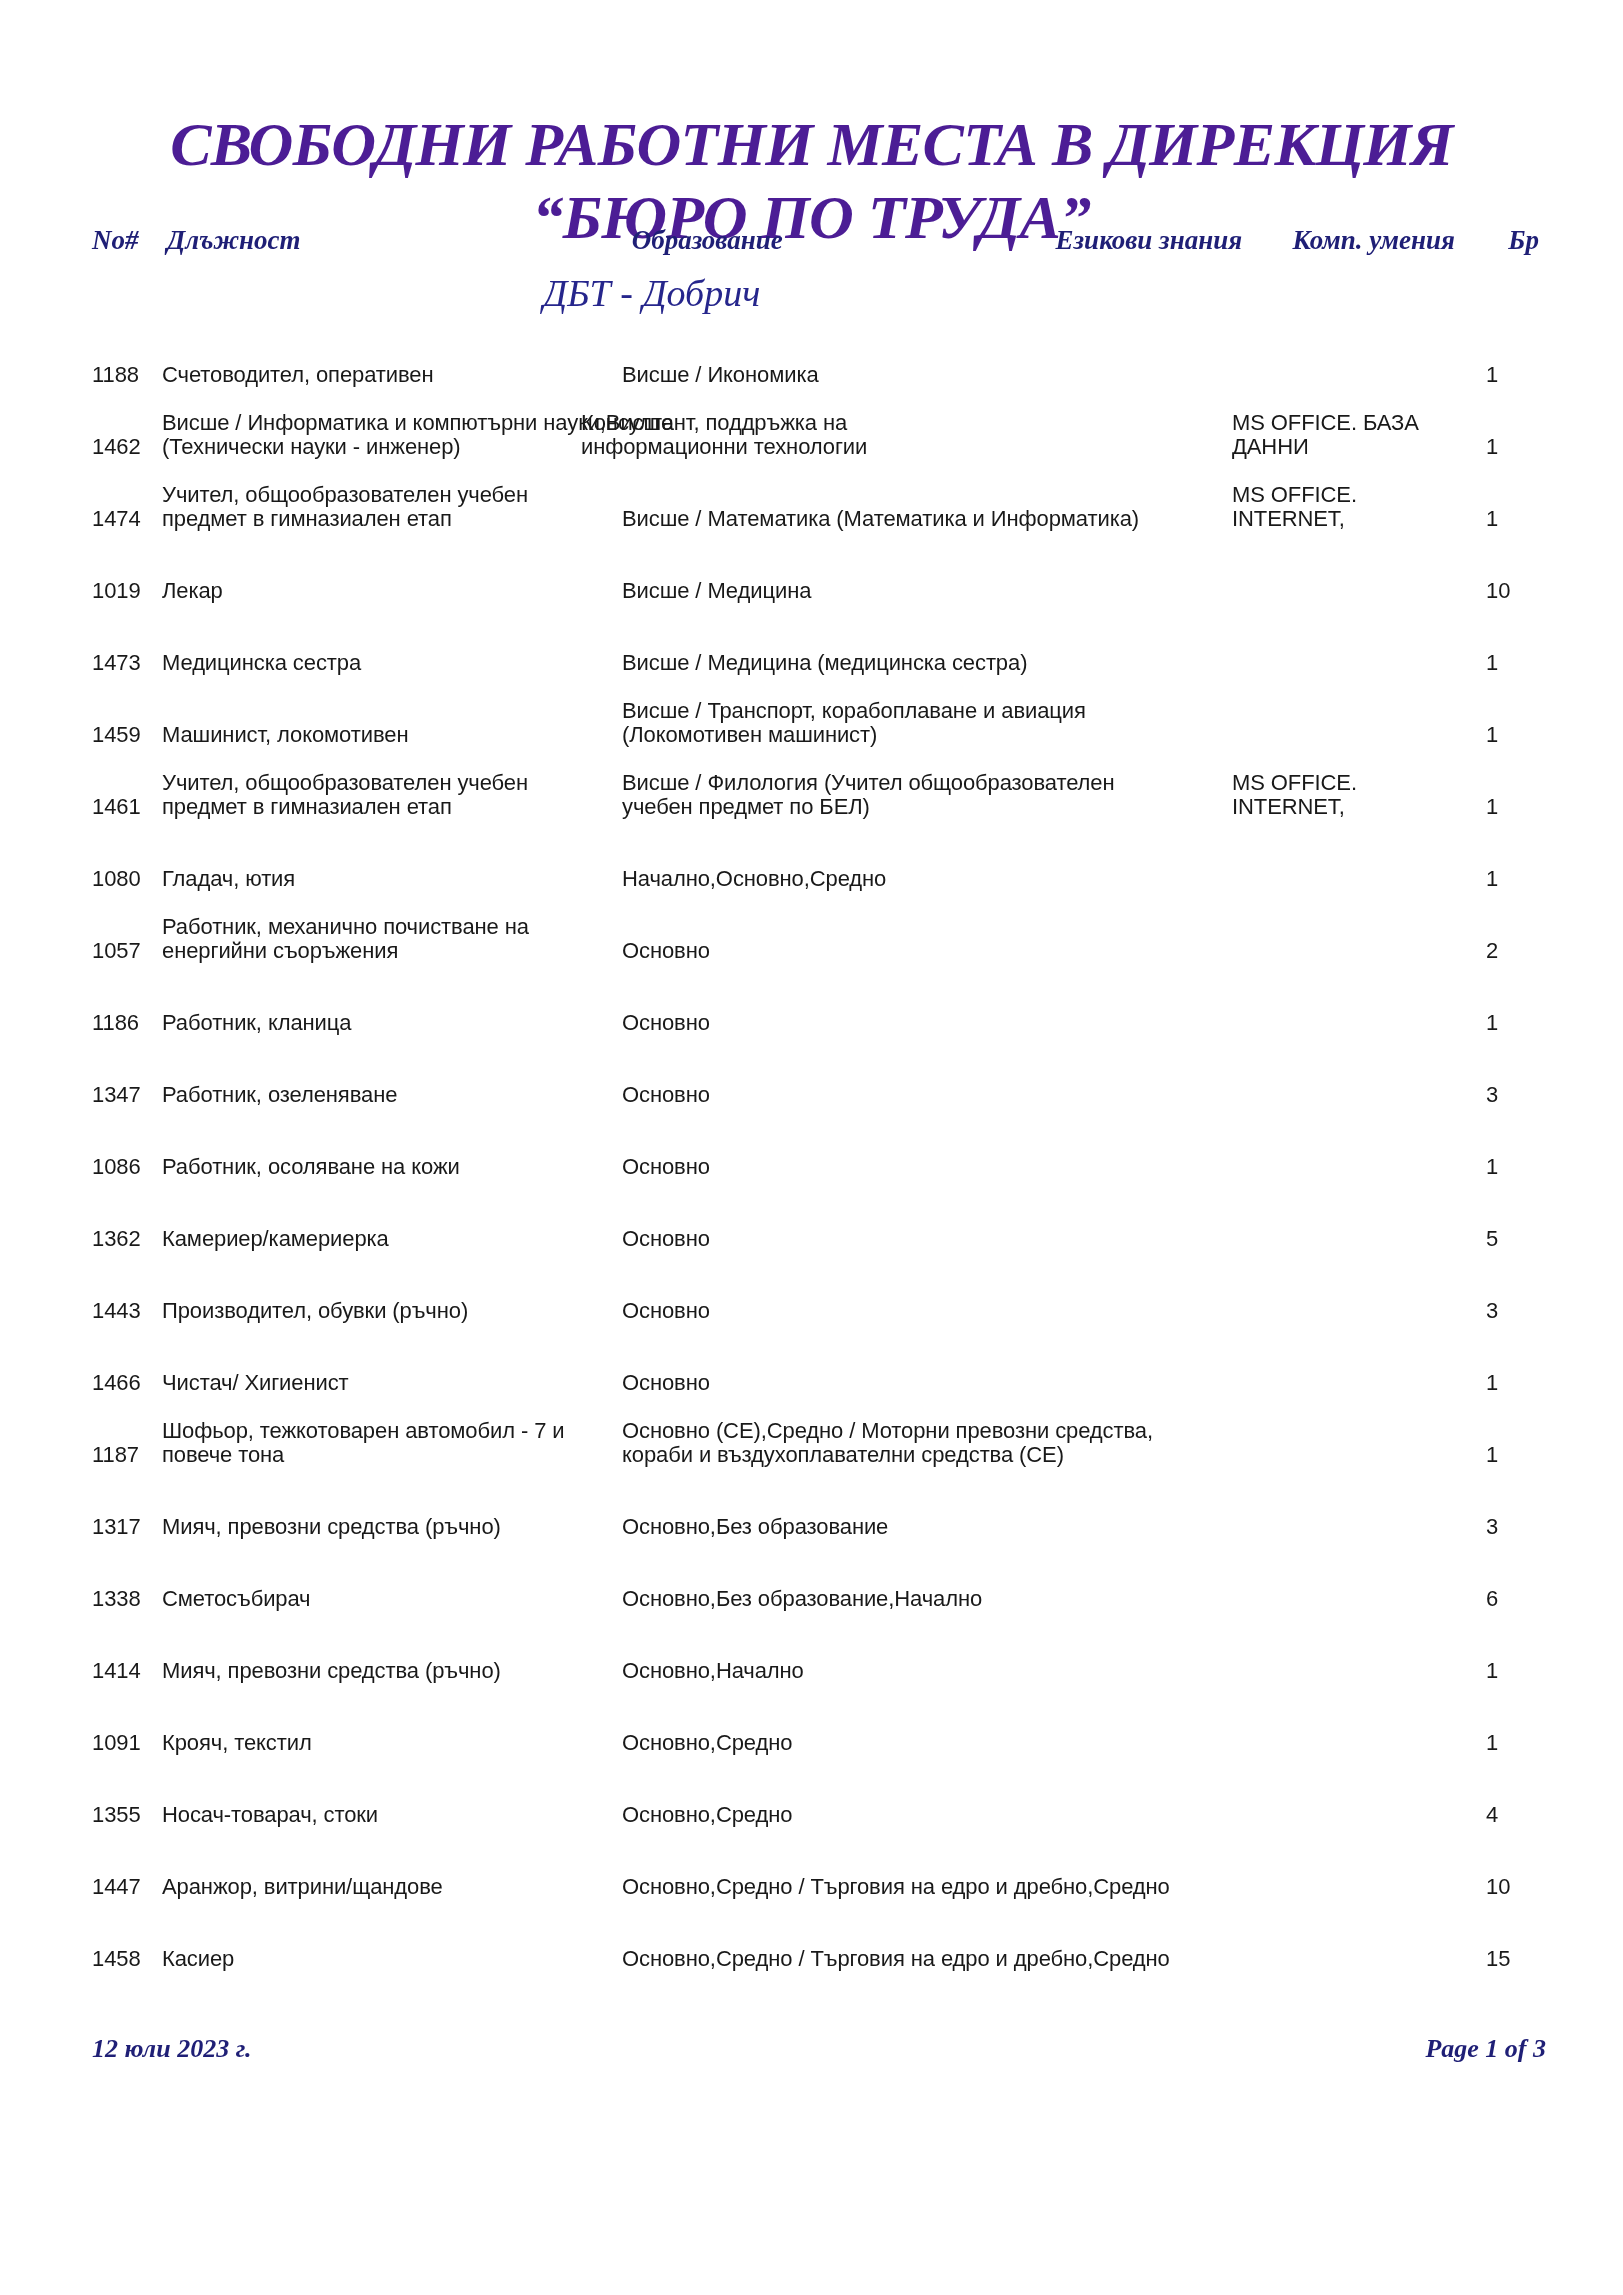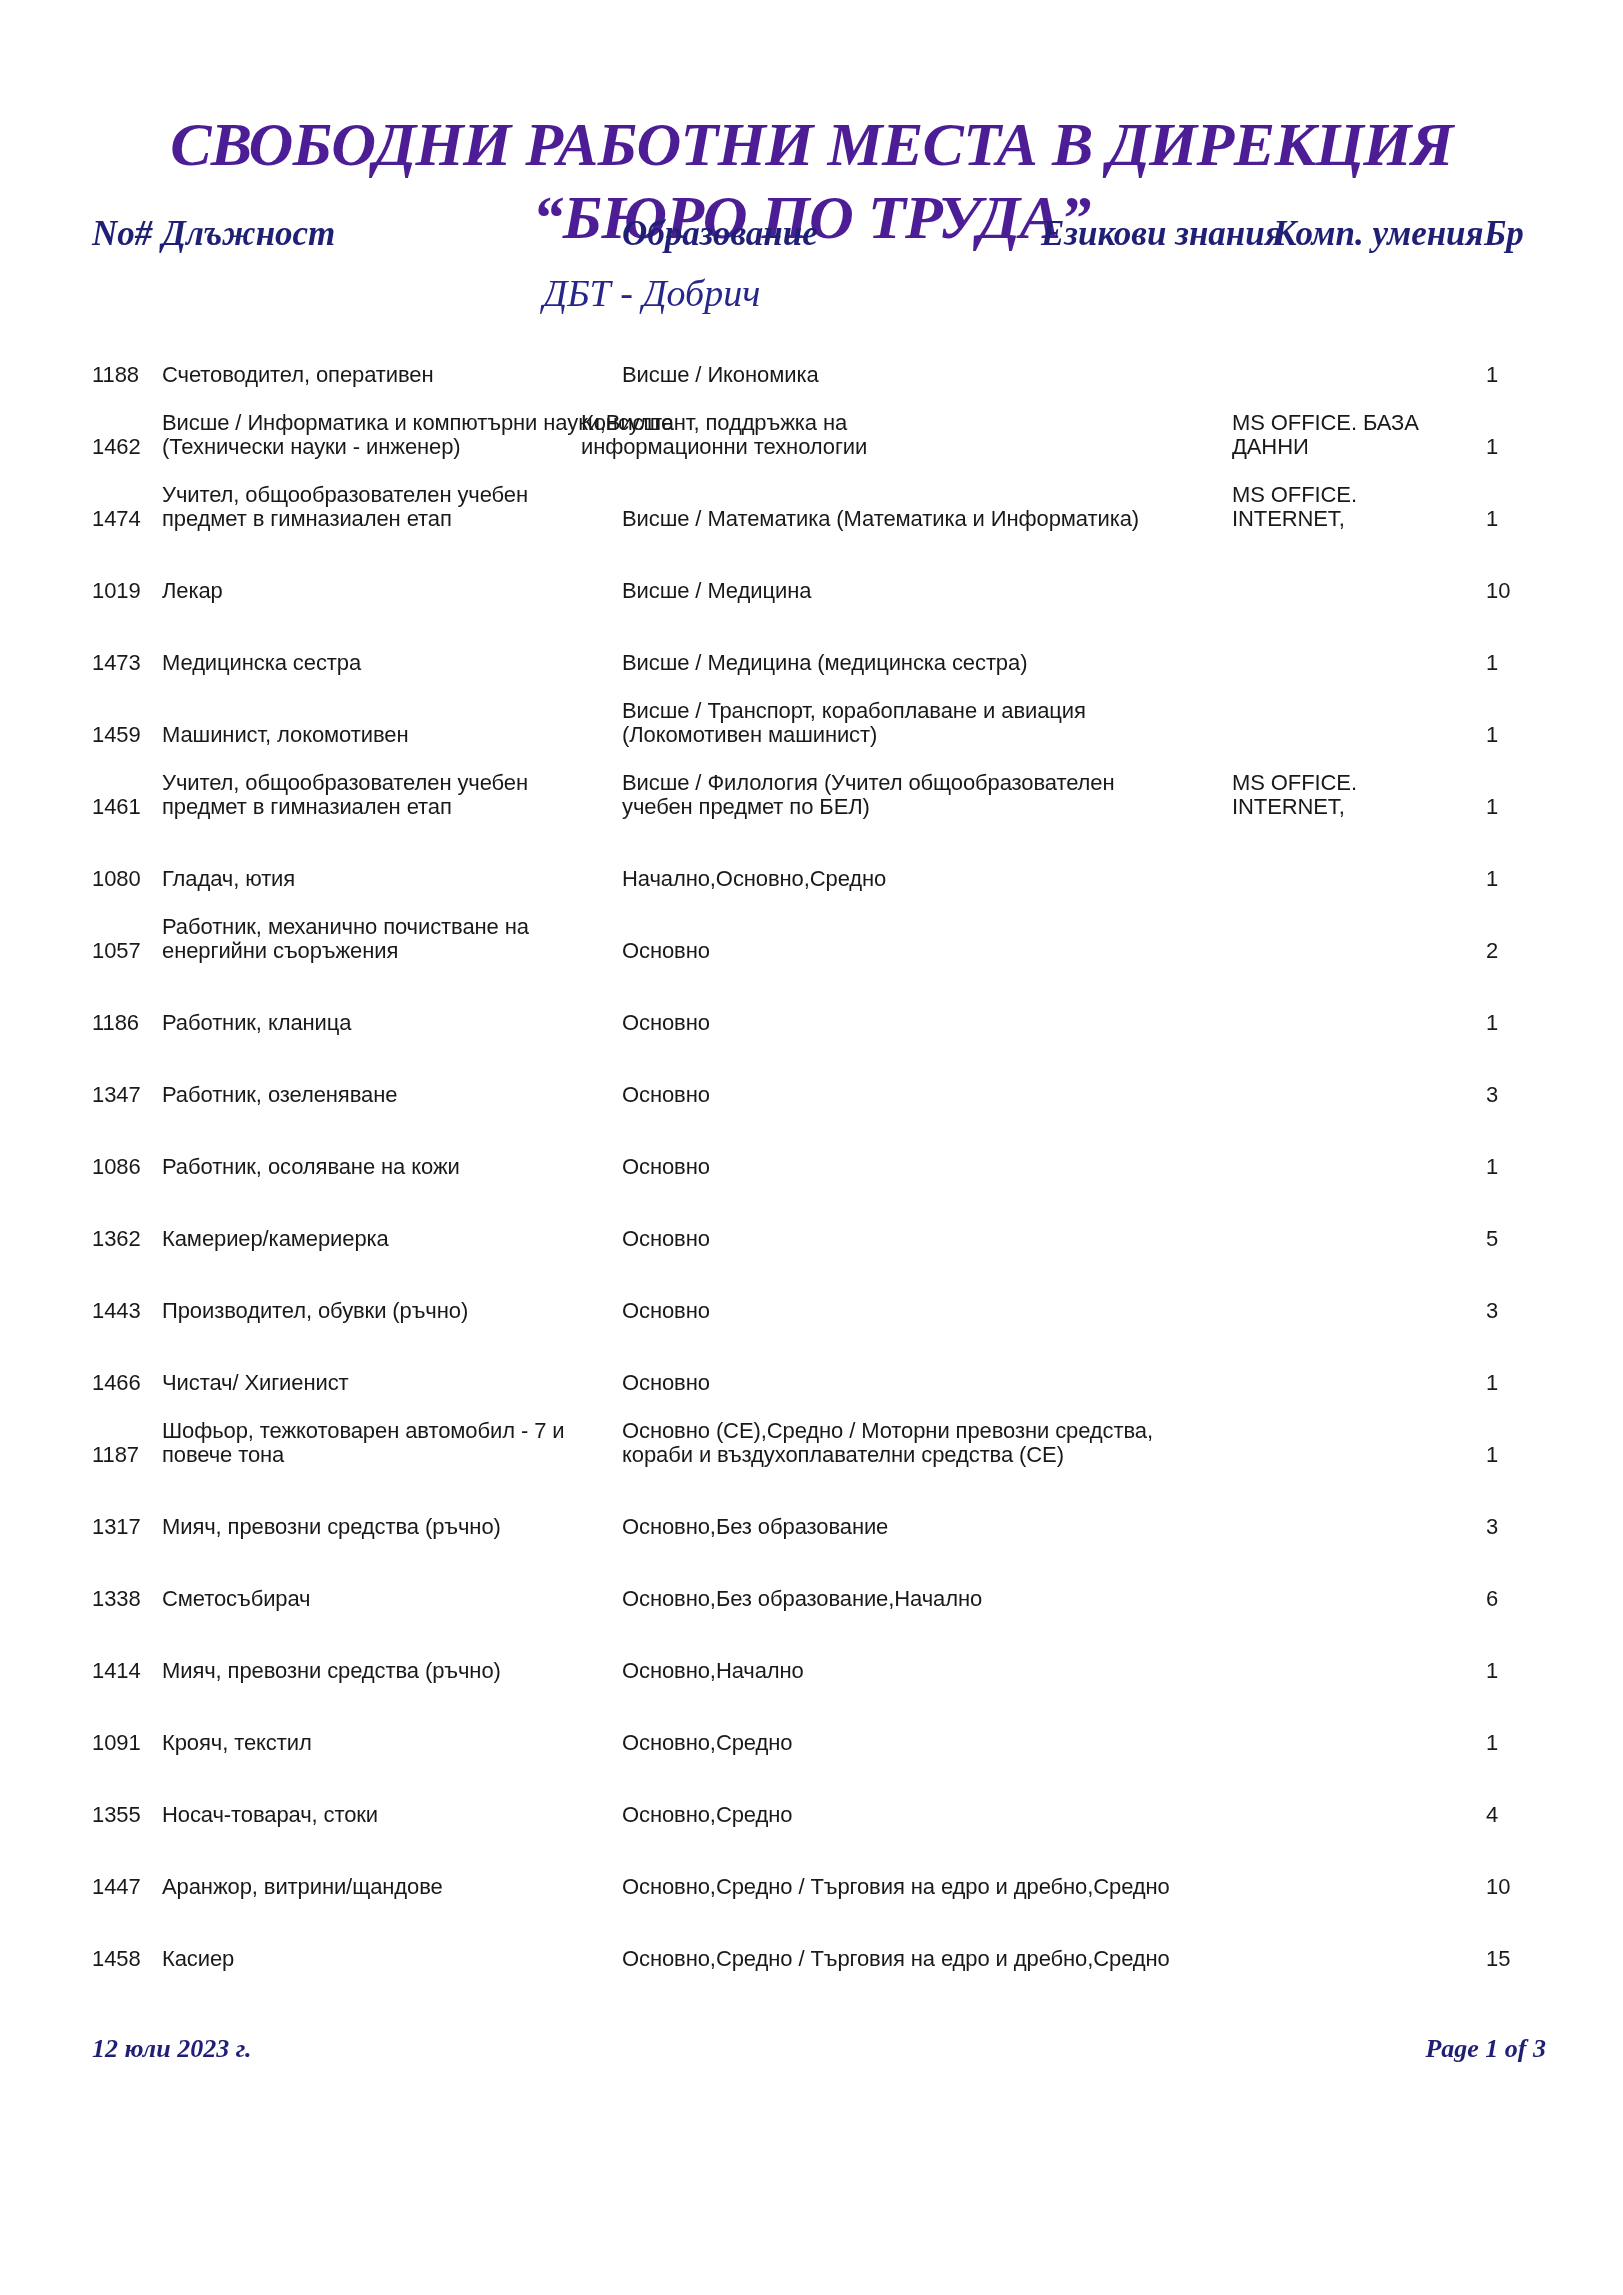--- a/index.html
+++ b/index.html
@@ -28,17 +28,18 @@
   }
   .table-head {
     position: absolute;
-    top: 218px;
+    top: 225px;
     left: 92px;
     width: 1447px;
     display: flex;
     font-family: "Liberation Serif", serif;
     font-style: italic;
     font-weight: bold;
-    font-size: 35px;
+    font-size: 27px;
     line-height: 31px;
     color: #1f1f76;
     white-space: pre;
+    justify-content: space-between;
   }
   .table-head .h-no   { width: 70px; flex: 0 0 auto; }
   .table-head .h-pos  { width: 460px; flex: 0 0 auto; }

